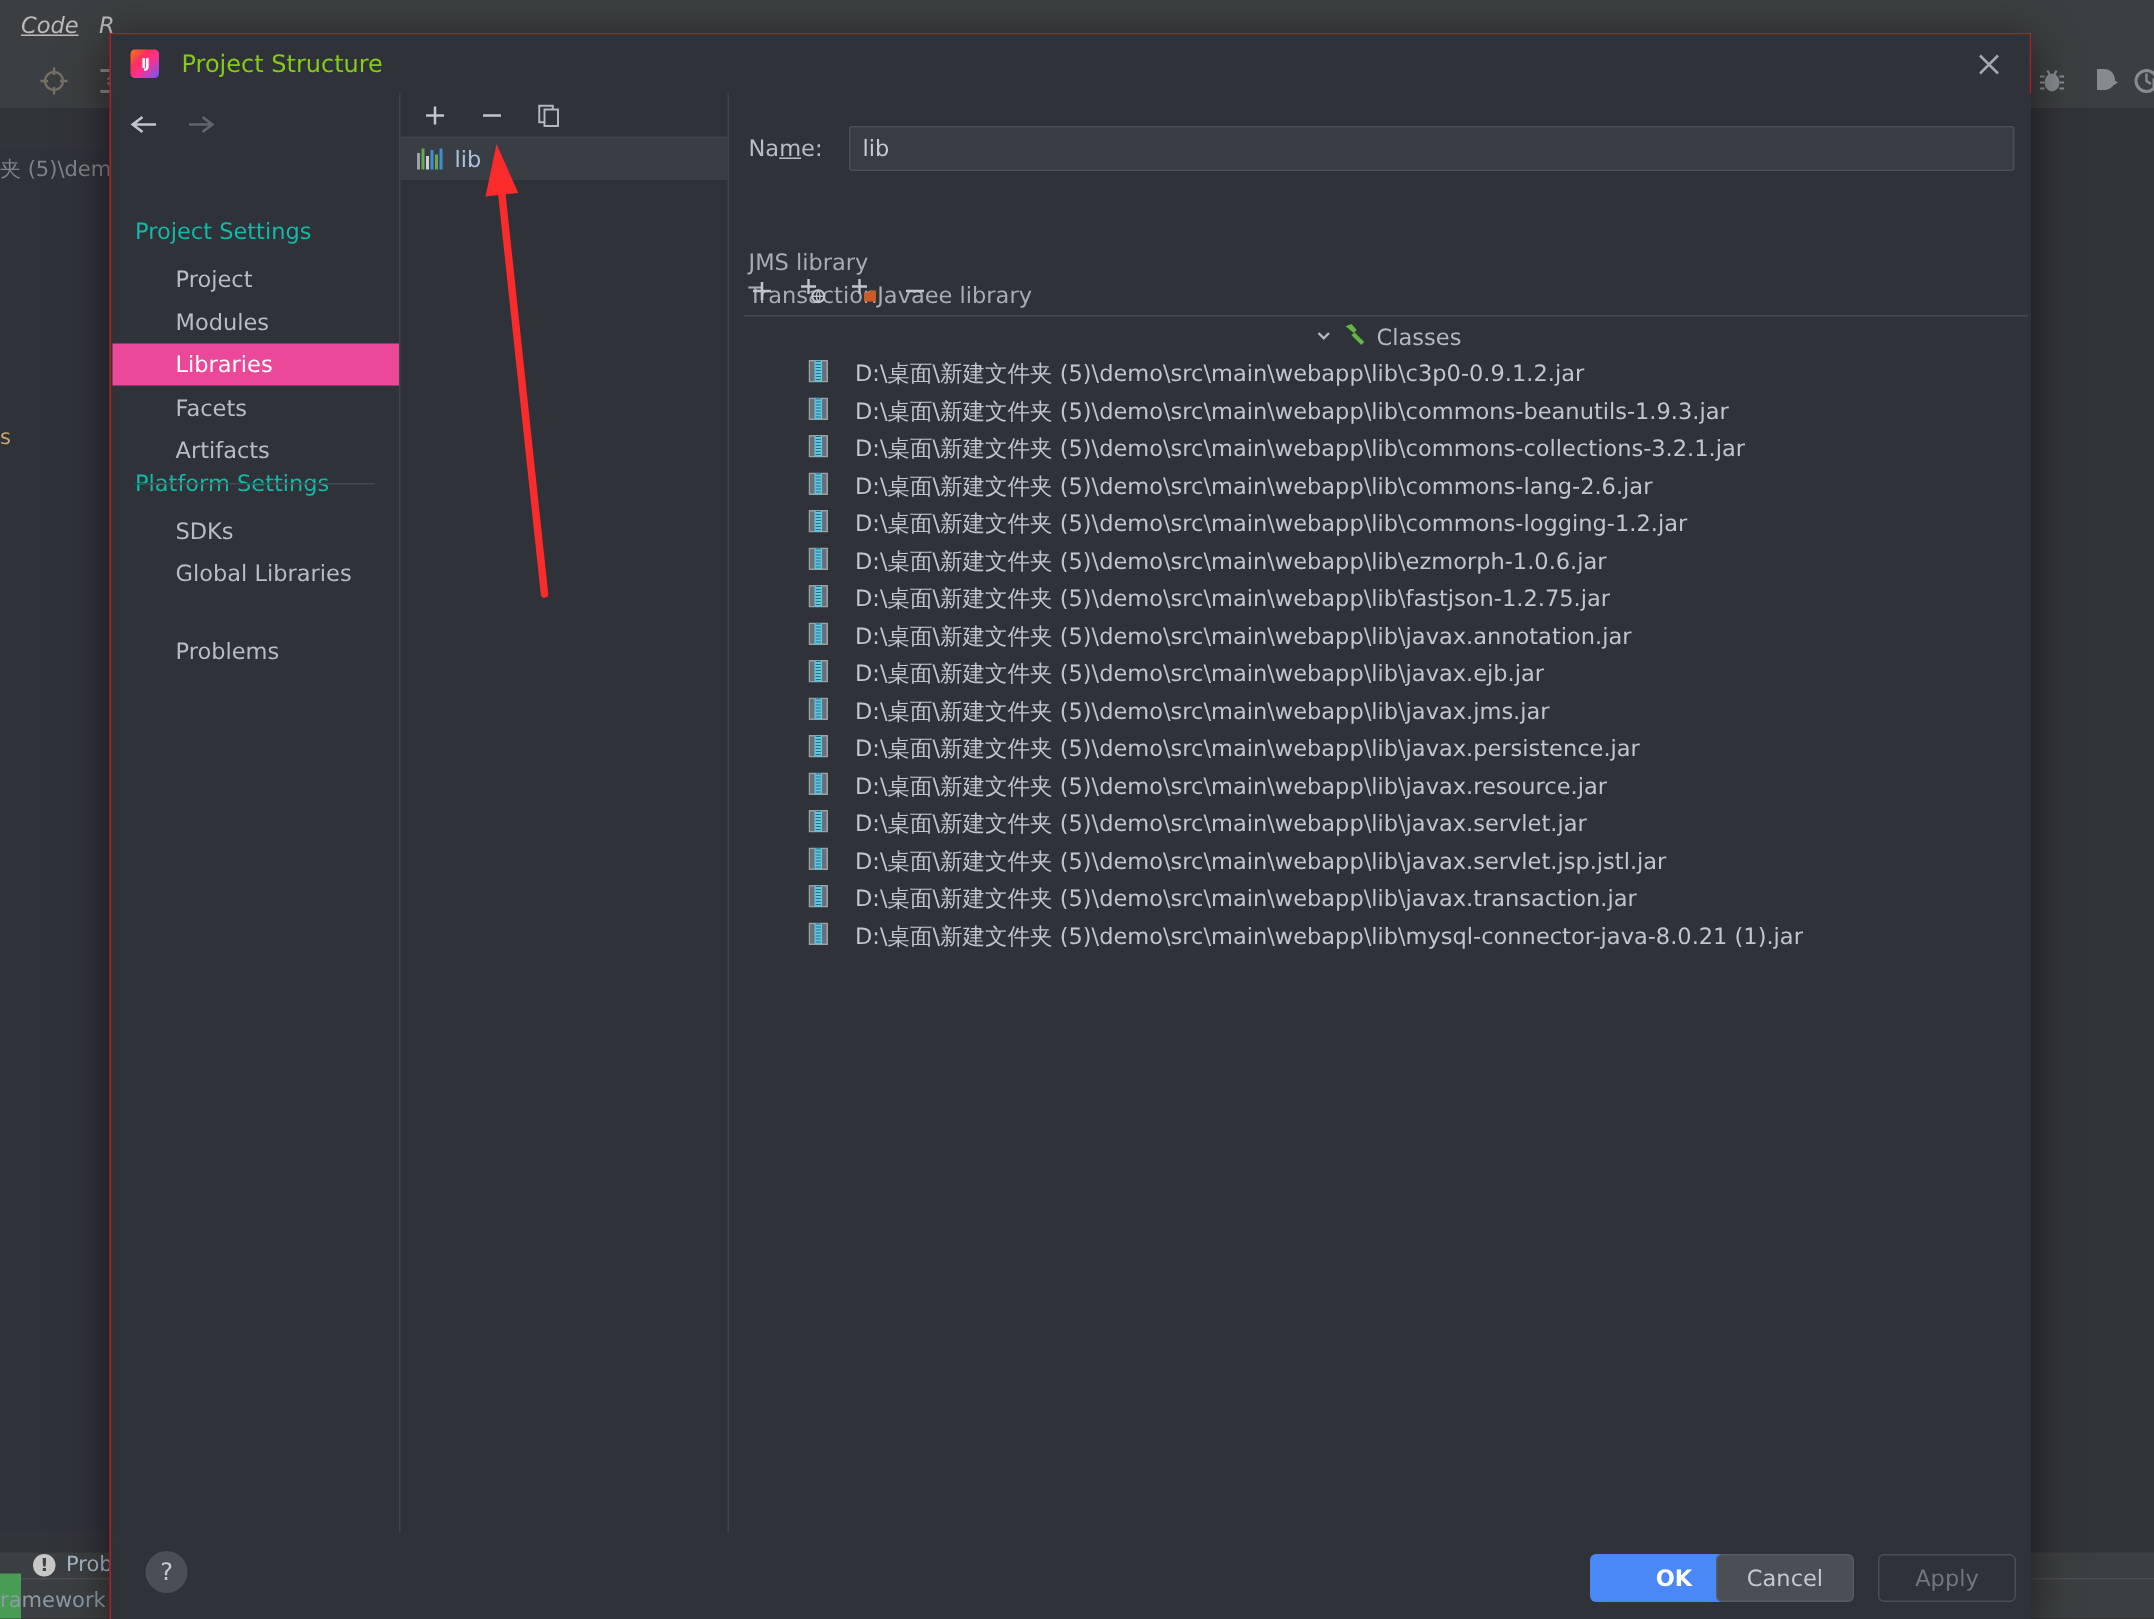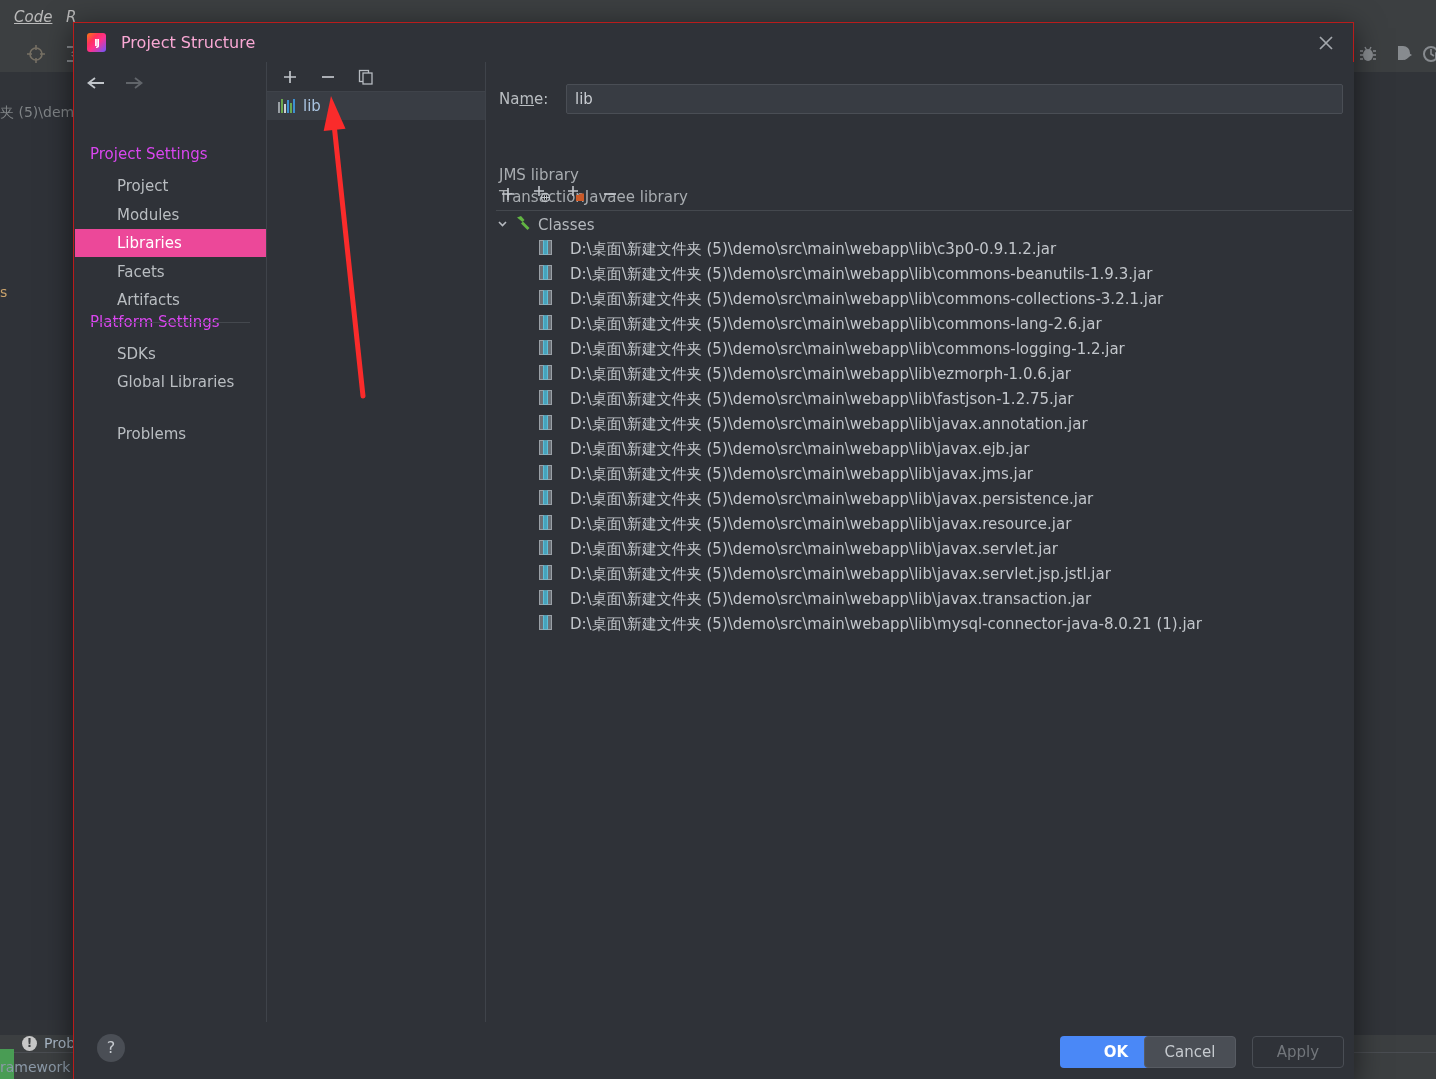--- a/index.html
+++ b/index.html
@@ -97,7 +97,7 @@
   }
   .dlg-title {
     margin-left: 15px;
-    font-size: 16px; color: #f9a8d4;
+    font-size: 16px; color: #84cc16;
   }
   .close-btn {
     position: absolute; right: 10px; top: 8px;

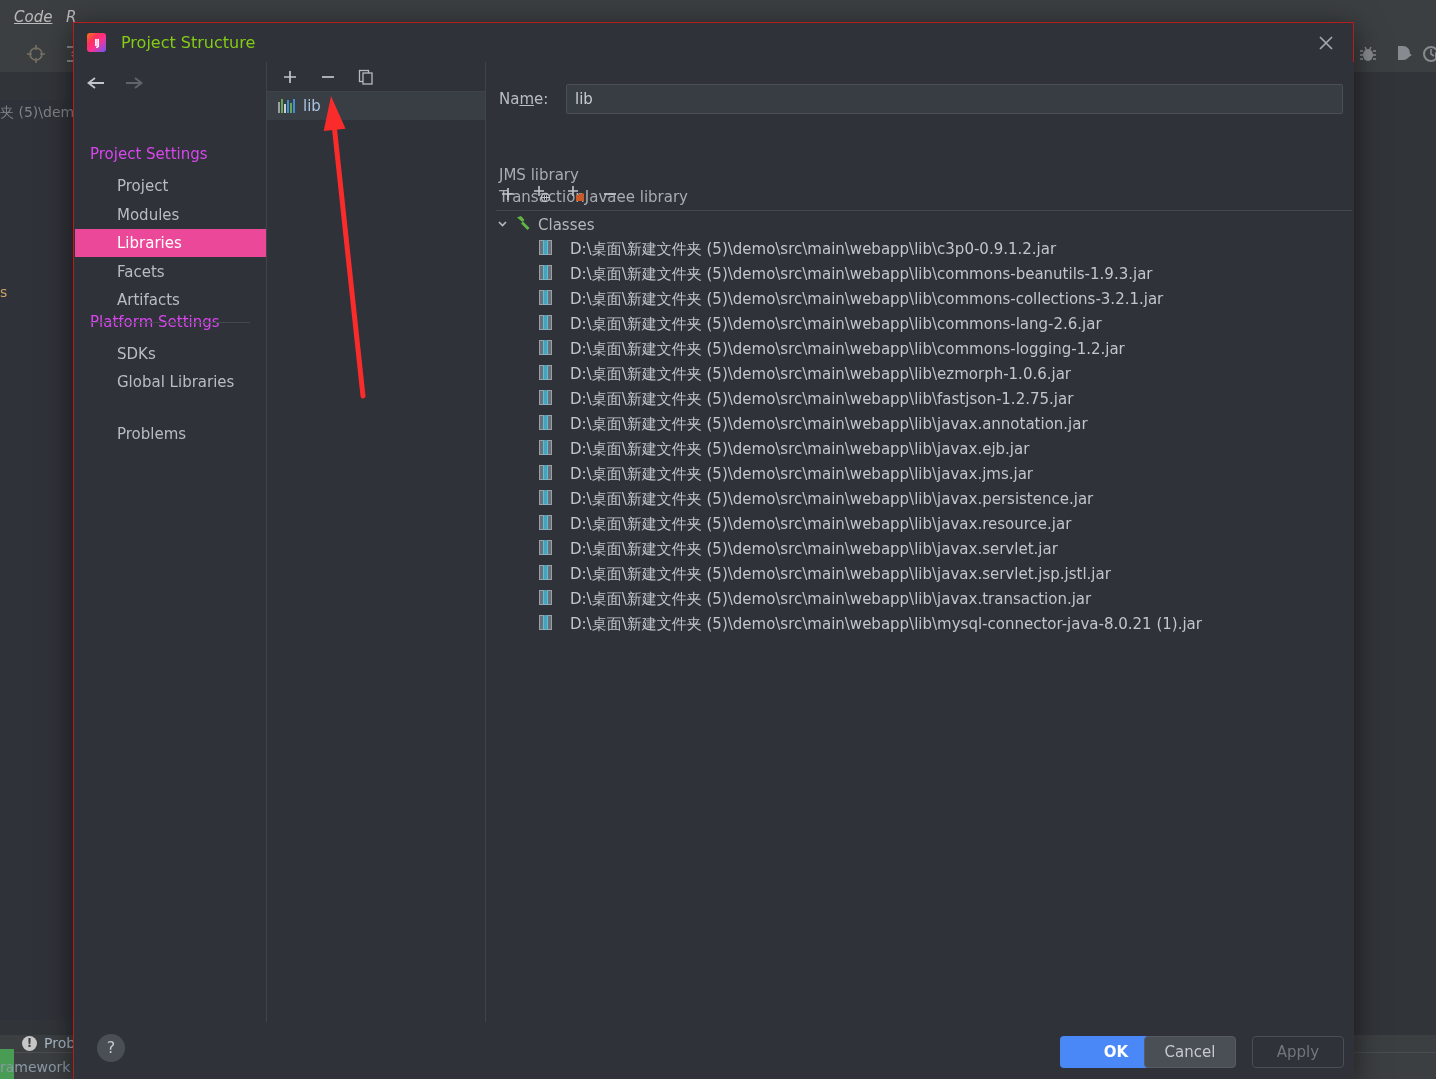--- a/index.html
+++ b/index.html
@@ -121,7 +121,7 @@
   .nav-arrow.dim { opacity: .55; }
   .nav-group {
     position: absolute; left: 15px;
-    font-size: 15px; color: #d946ef; white-space: nowrap;
+    font-size: 15px; color: #14b8a6; white-space: nowrap;
   }
   .nav-item {
     position: absolute; left: 0; width: 191px; height: 28px;

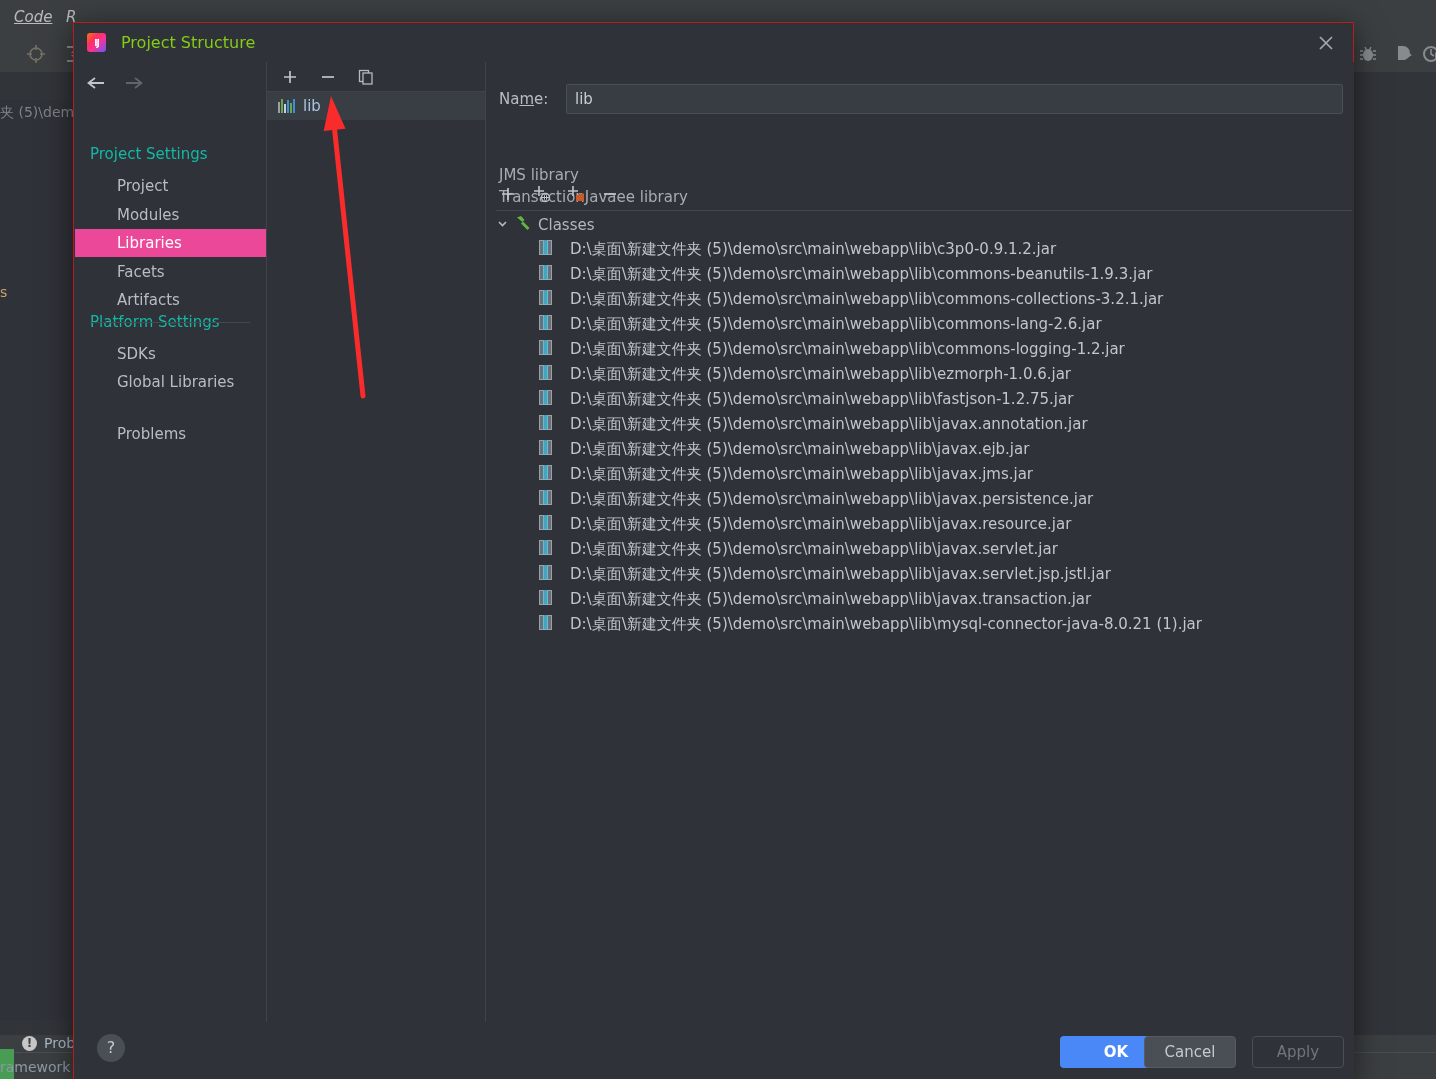--- a/index.html
+++ b/index.html
@@ -206,6 +206,7 @@
     display: flex; align-items: center; gap: 6px;
     padding-left: 10px;
     cursor: pointer;
+    justify-content: center;
   }
   .tree-node .cat { font-size: 15px; color: #b4b8bd; }
   .jar-row {

